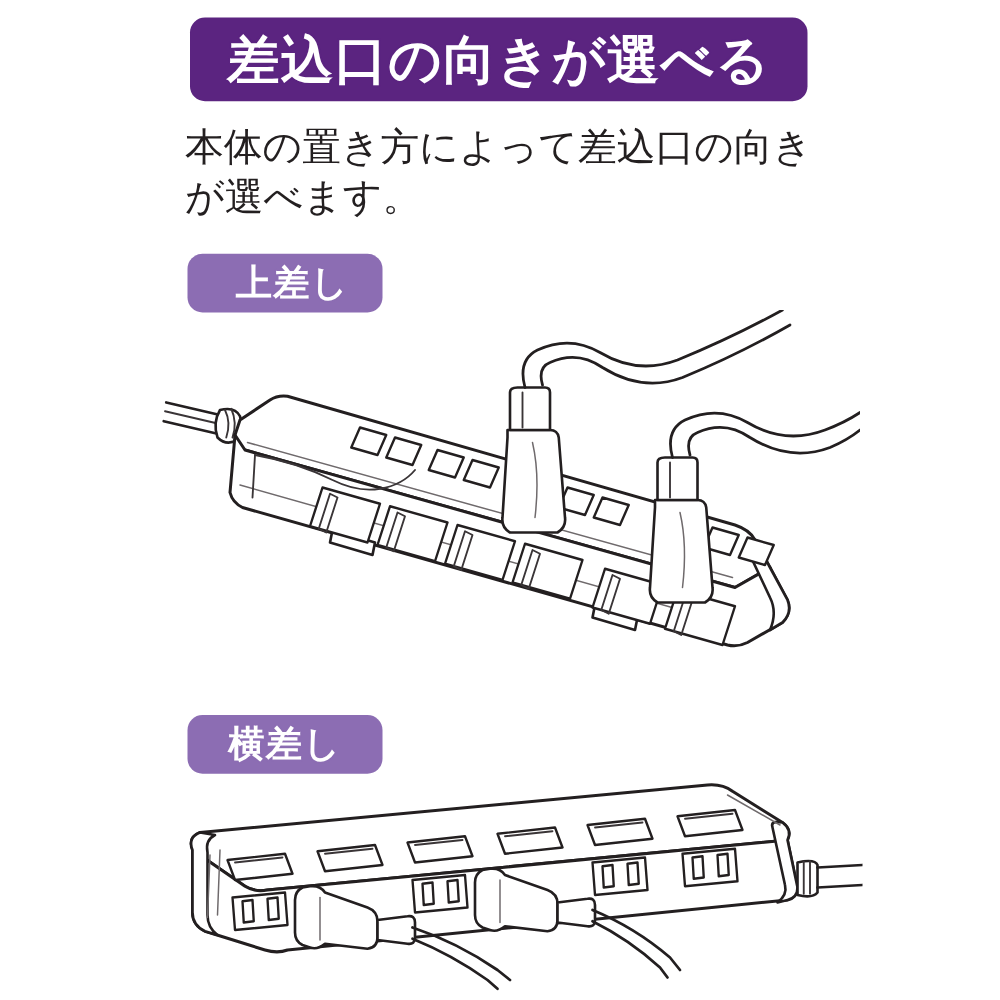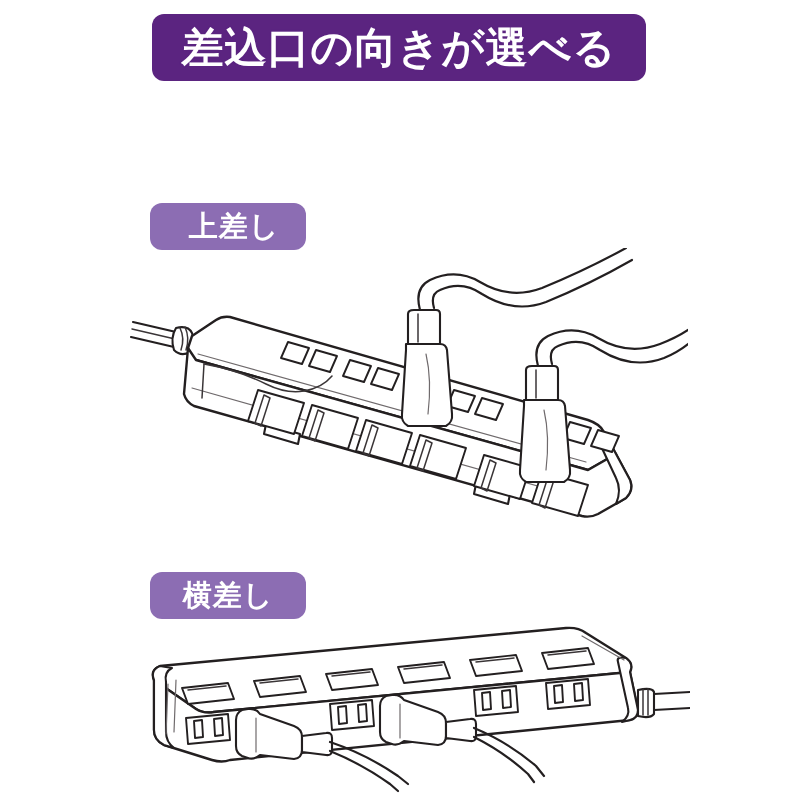--- a/index.html
+++ b/index.html
@@ -152,6 +152,10 @@
     <span class="title-text">差込口の向きが選べる</span>
   </div>
 
+  <div class="body-copy">
+    <span class="line">本体の置き方によって差込口の向き</span>
+    <span class="line">が選べます。</span>
+  </div>
 
   <div class="section-pill" id="pill-top">
     <span class="pill-text">上差し</span>

